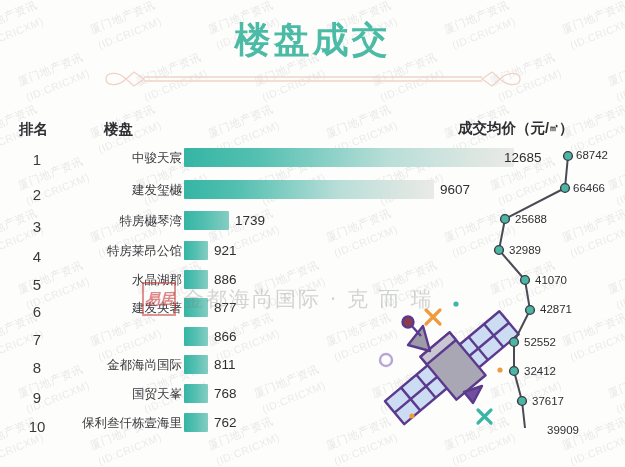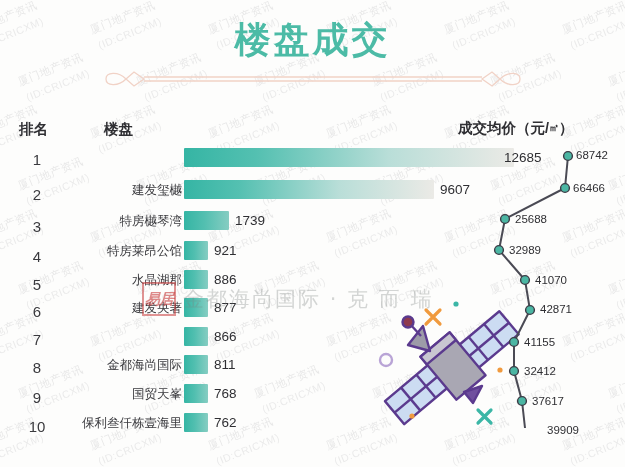--- a/index.html
+++ b/index.html
@@ -322,6 +322,7 @@
   <div class="rows" id="rowsHost">
       <div class="row" style="top:148px">
         <div class="rank" style="top:3px">1</div>
+        <div class="pname" style="top:2px">中骏天宸</div>
         <div class="bar" style="width:330px;top:0px"></div>
         <div class="bval" style="left:504px;top:2px">12685</div>
       </div>

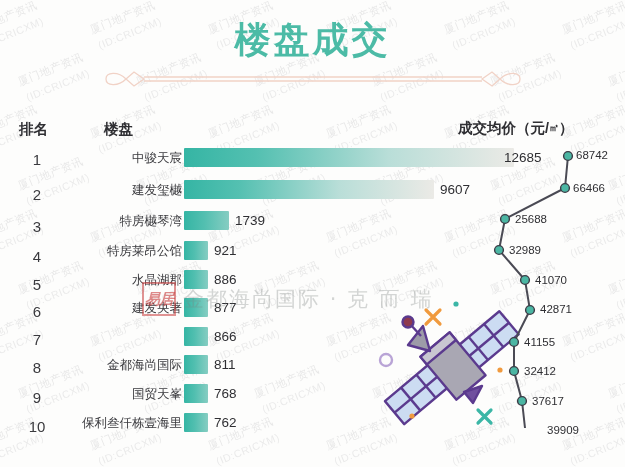--- a/index.html
+++ b/index.html
@@ -446,7 +446,7 @@
     <div class="pt-label" style="left:509px;top:244px">32989</div>
     <div class="pt-label" style="left:535px;top:274px">41070</div>
     <div class="pt-label" style="left:540px;top:303px">42871</div>
-    <div class="pt-label" style="left:524px;top:336px">41155</div>
+    <div class="pt-label" style="left:524px;top:336px">52552</div>
     <div class="pt-label" style="left:524px;top:365px">32412</div>
     <div class="pt-label" style="left:532px;top:395px">37617</div>
     <div class="pt-label" style="left:547px;top:424px">39909</div>

